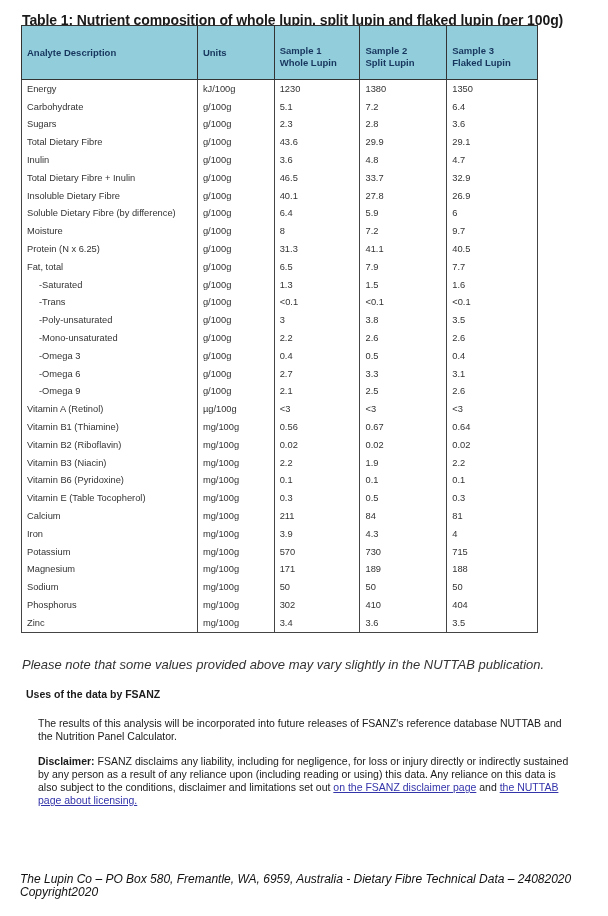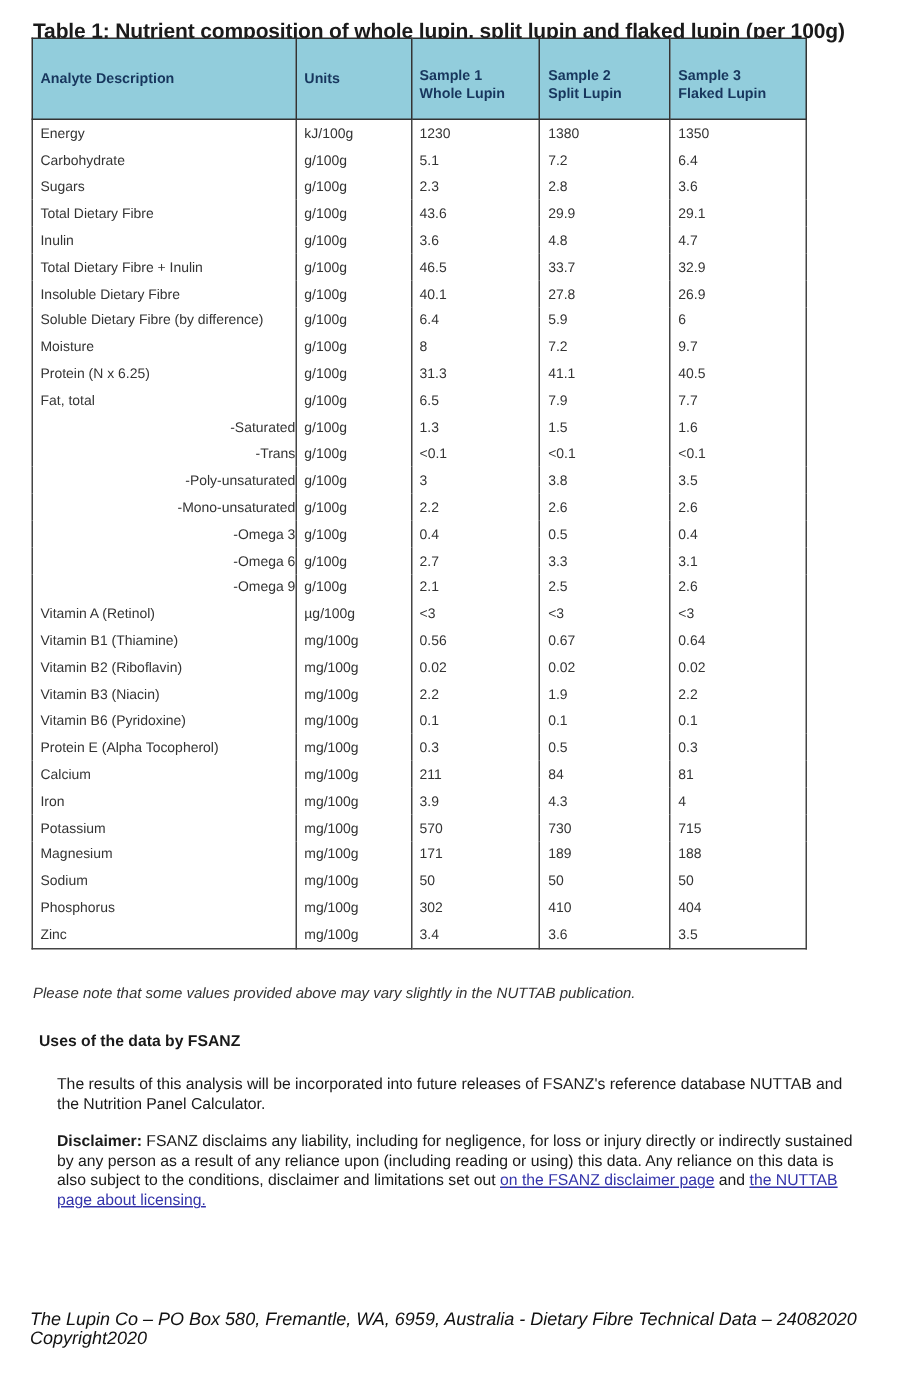--- a/index.html
+++ b/index.html
@@ -16,7 +16,7 @@
     table.nut thead th.single { padding-top: 1px; vertical-align: middle; }
     table.nut tbody td { height: 17.8px; border-left: 1.5px solid #444; border-right: 1.5px solid #444; color: #333; white-space: nowrap; }
     table.nut tbody tr:last-child td { border-bottom: 1.5px solid #444; }
-    table.nut tbody td.indent { padding-left: 17px; text-align: right; }
+    table.nut tbody td.indent { padding-left: 17px; }
     .note { position: absolute; left: 22px; top: 657px; font-size: 10px; font-style: italic; color: #333; text-align: right; }
     .section { position: absolute; left: 22px; width: 570px; font-size: 10.5px; line-height: 13px; color: #1a1a1a; }
     .section h3 { margin: 4px; font-size: 10.5px; font-weight: bold; }

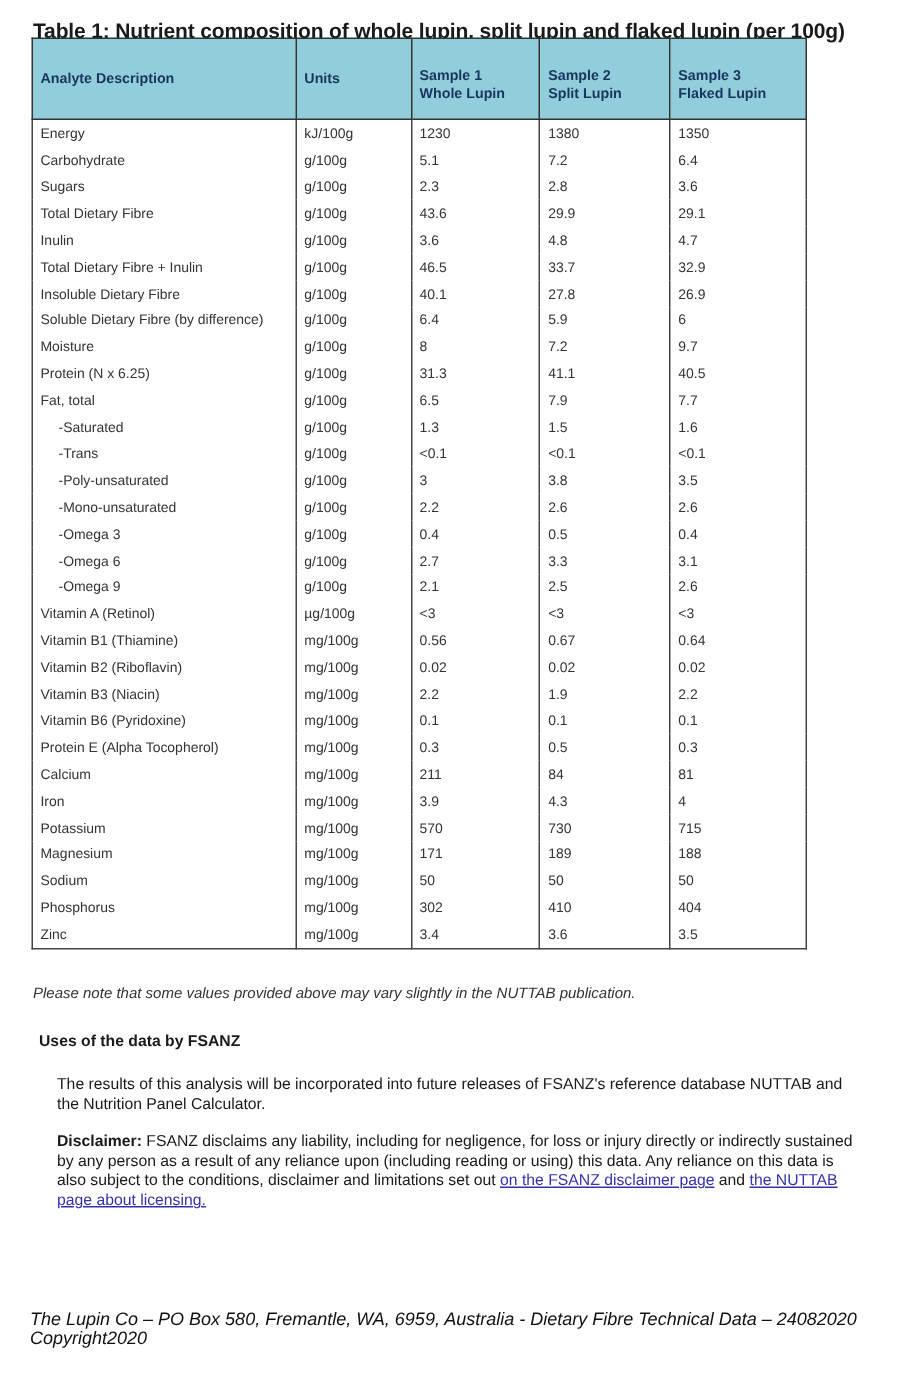--- a/index.html
+++ b/index.html
@@ -209,7 +209,7 @@
         <td>0.1</td>
       </tr>
       <tr>
-        <td>Protein E (Alpha Tocopherol)</td>
+        <td>Vitamin E (Table Tocopherol)</td>
         <td>mg/100g</td>
         <td>0.3</td>
         <td>0.5</td>

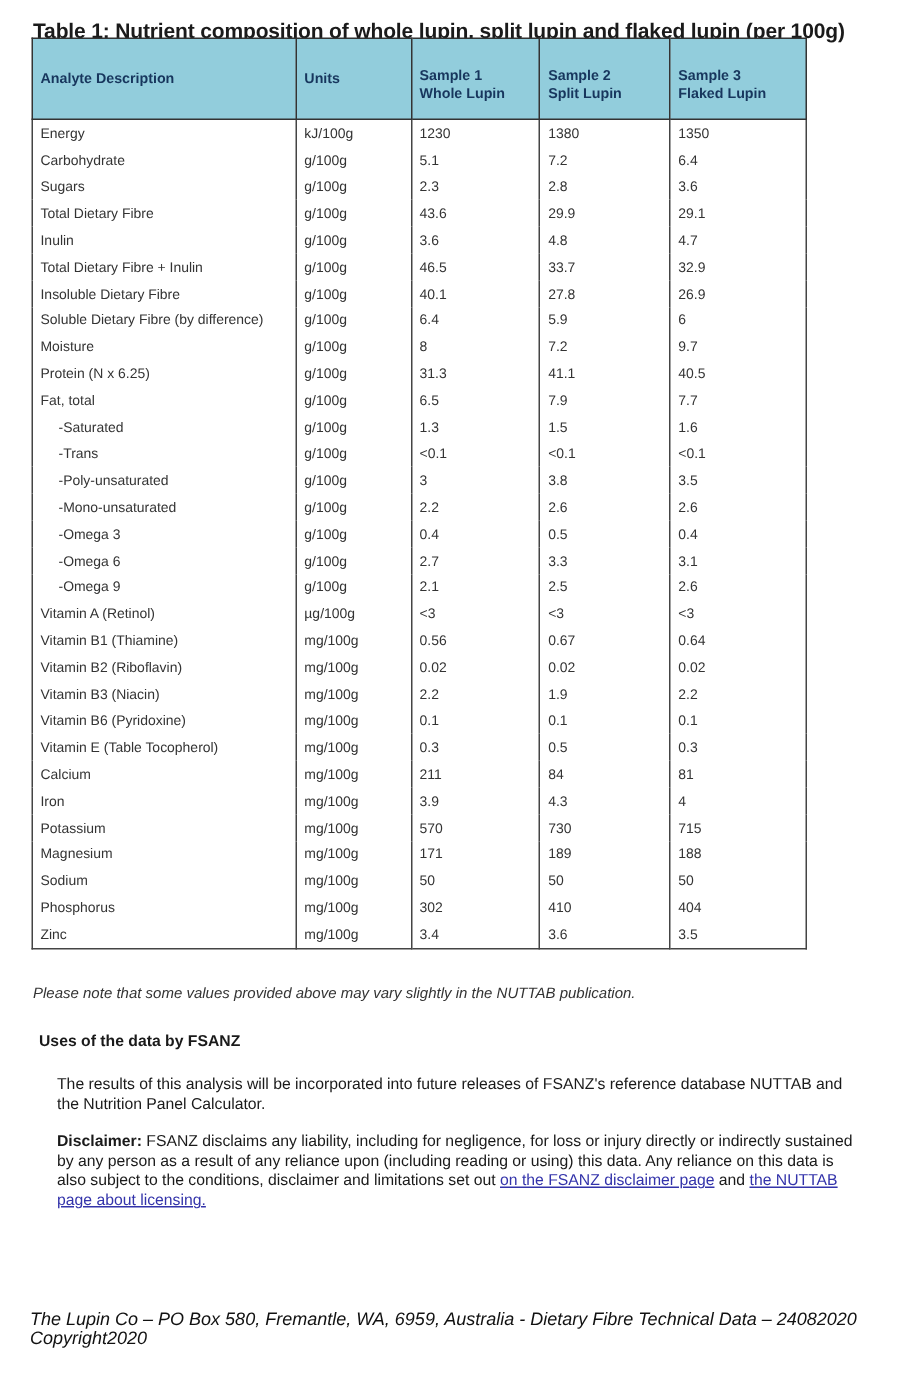--- a/index.html
+++ b/index.html
@@ -17,7 +17,7 @@
     table.nut tbody td { height: 17.8px; border-left: 1.5px solid #444; border-right: 1.5px solid #444; color: #333; white-space: nowrap; }
     table.nut tbody tr:last-child td { border-bottom: 1.5px solid #444; }
     table.nut tbody td.indent { padding-left: 17px; }
-    .note { position: absolute; left: 22px; top: 657px; font-size: 10px; font-style: italic; color: #333; text-align: right; }
+    .note { position: absolute; left: 22px; top: 657px; font-size: 13px; font-style: italic; color: #333; text-align: right; }
     .section { position: absolute; left: 22px; width: 570px; font-size: 10.5px; line-height: 13px; color: #1a1a1a; }
     .section h3 { margin: 4px; font-size: 10.5px; font-weight: bold; }
     .section p { margin: 16px; }

